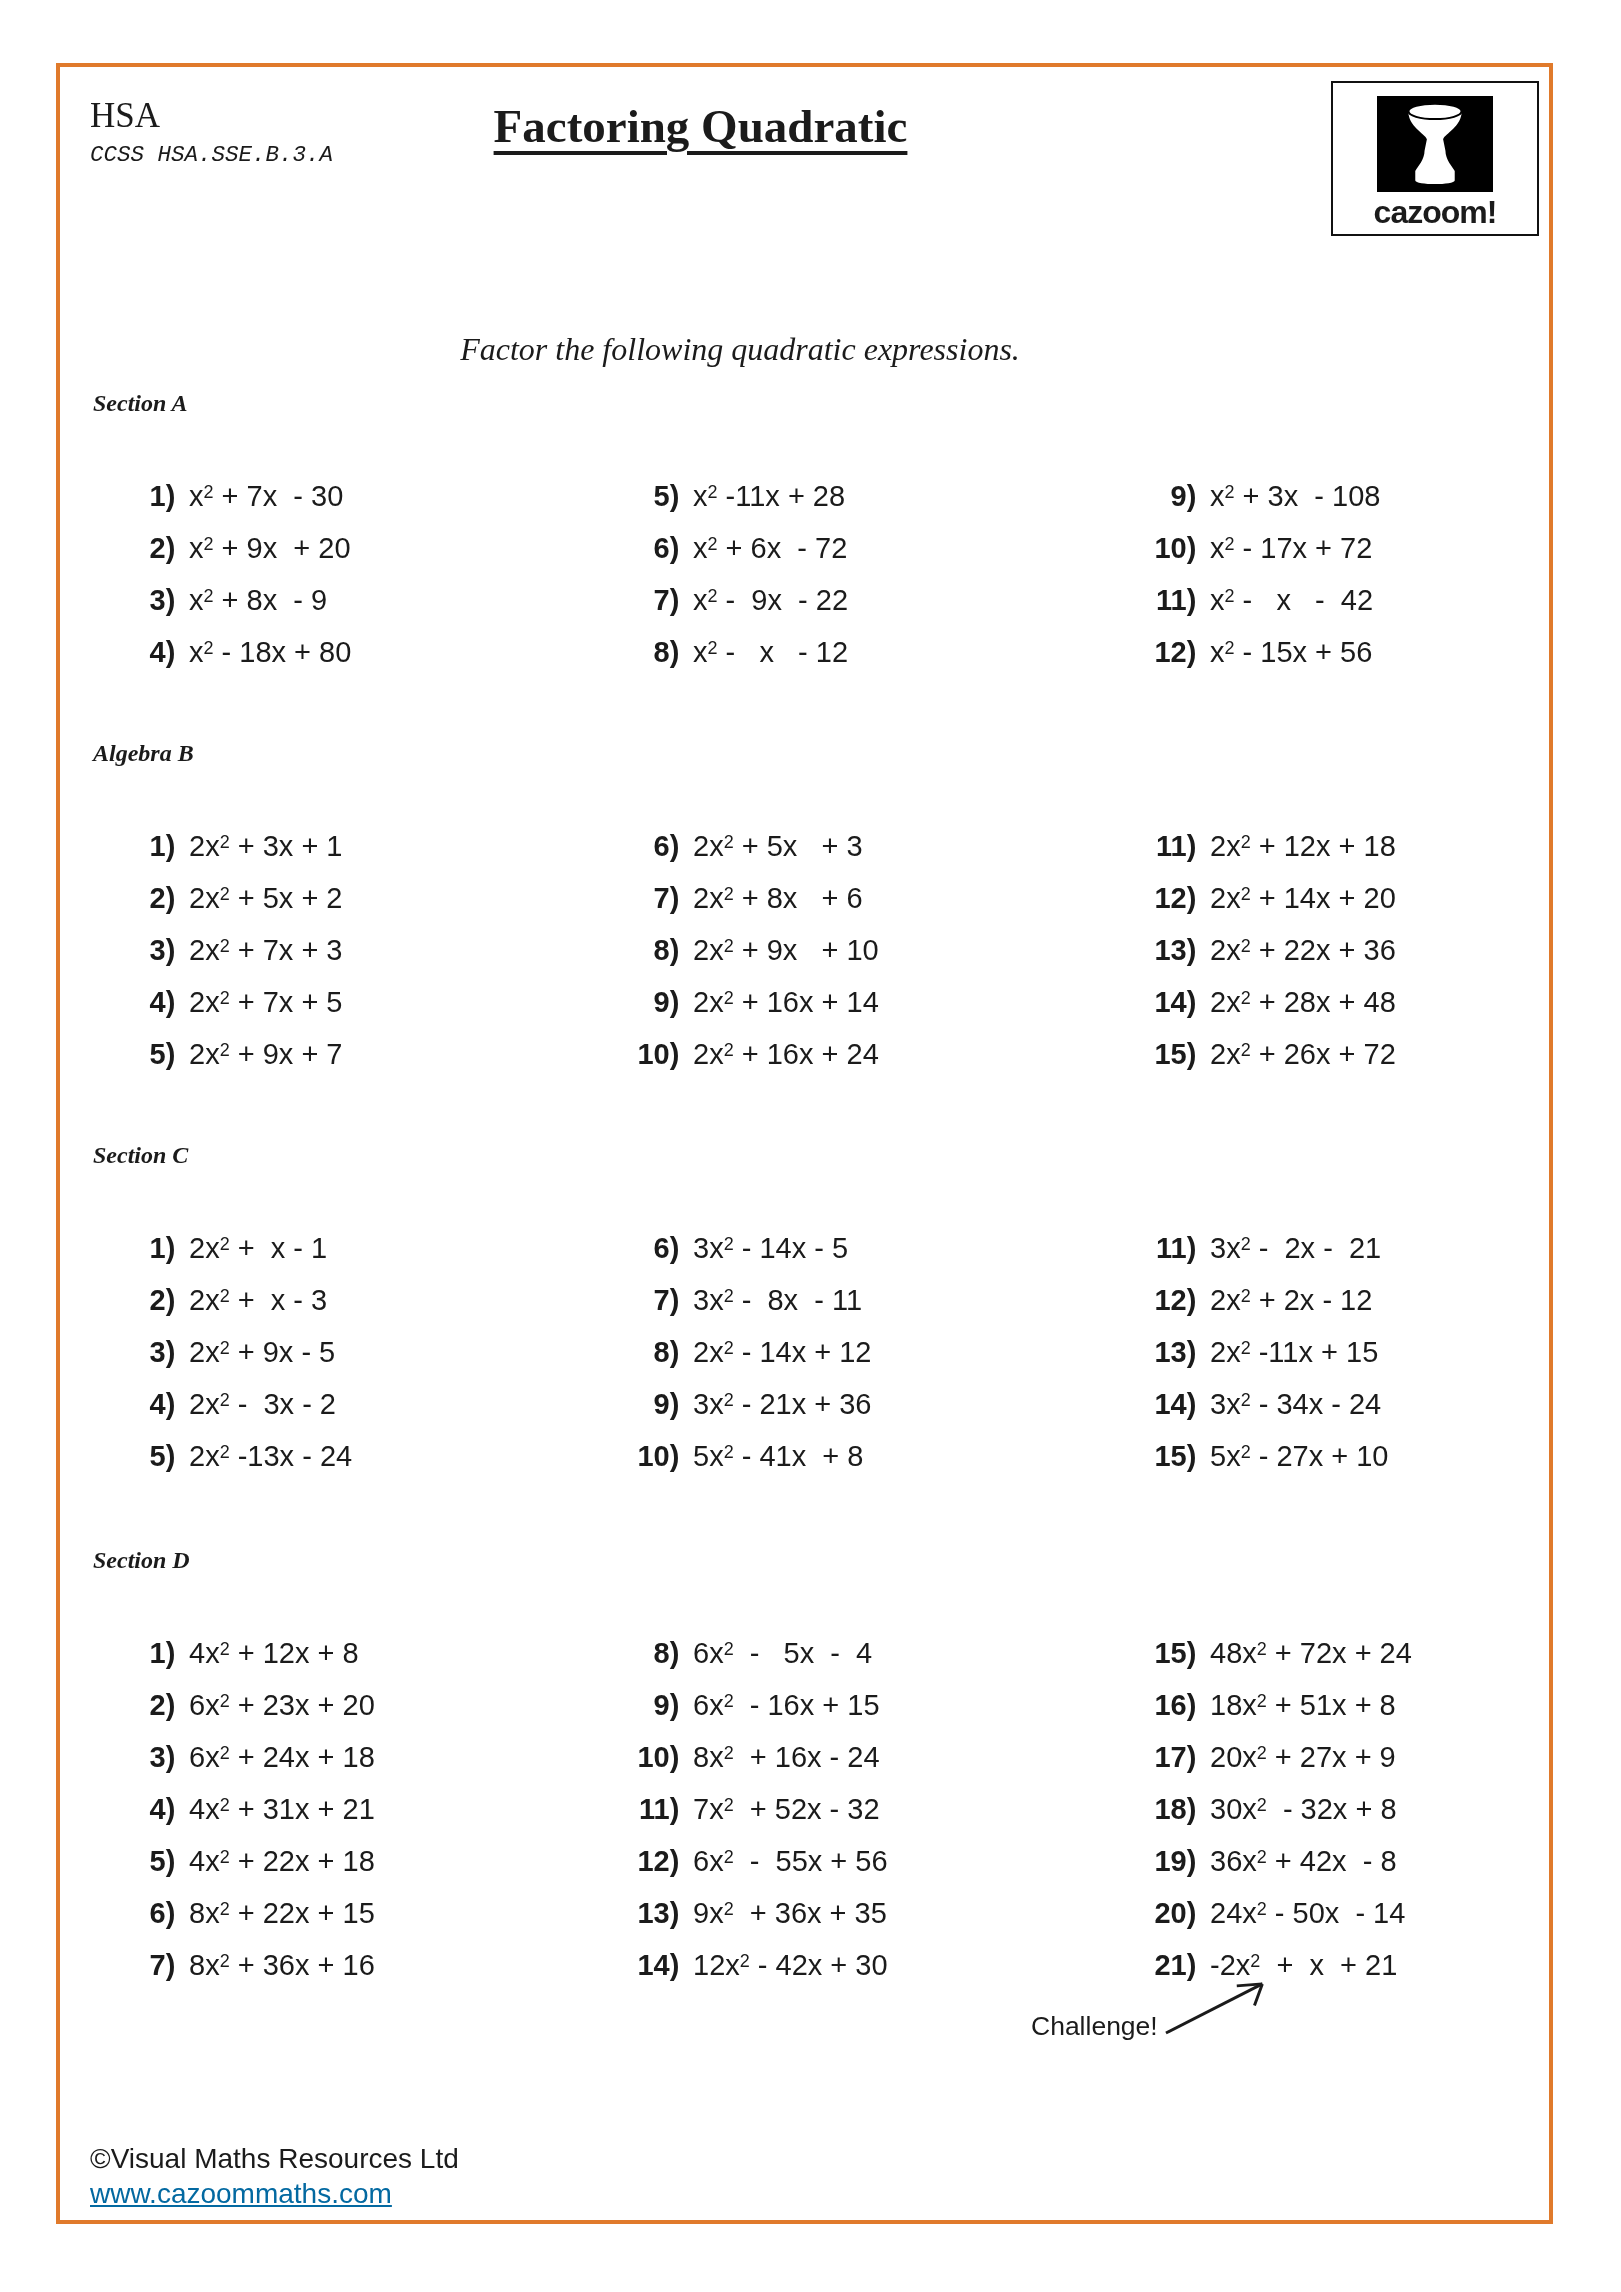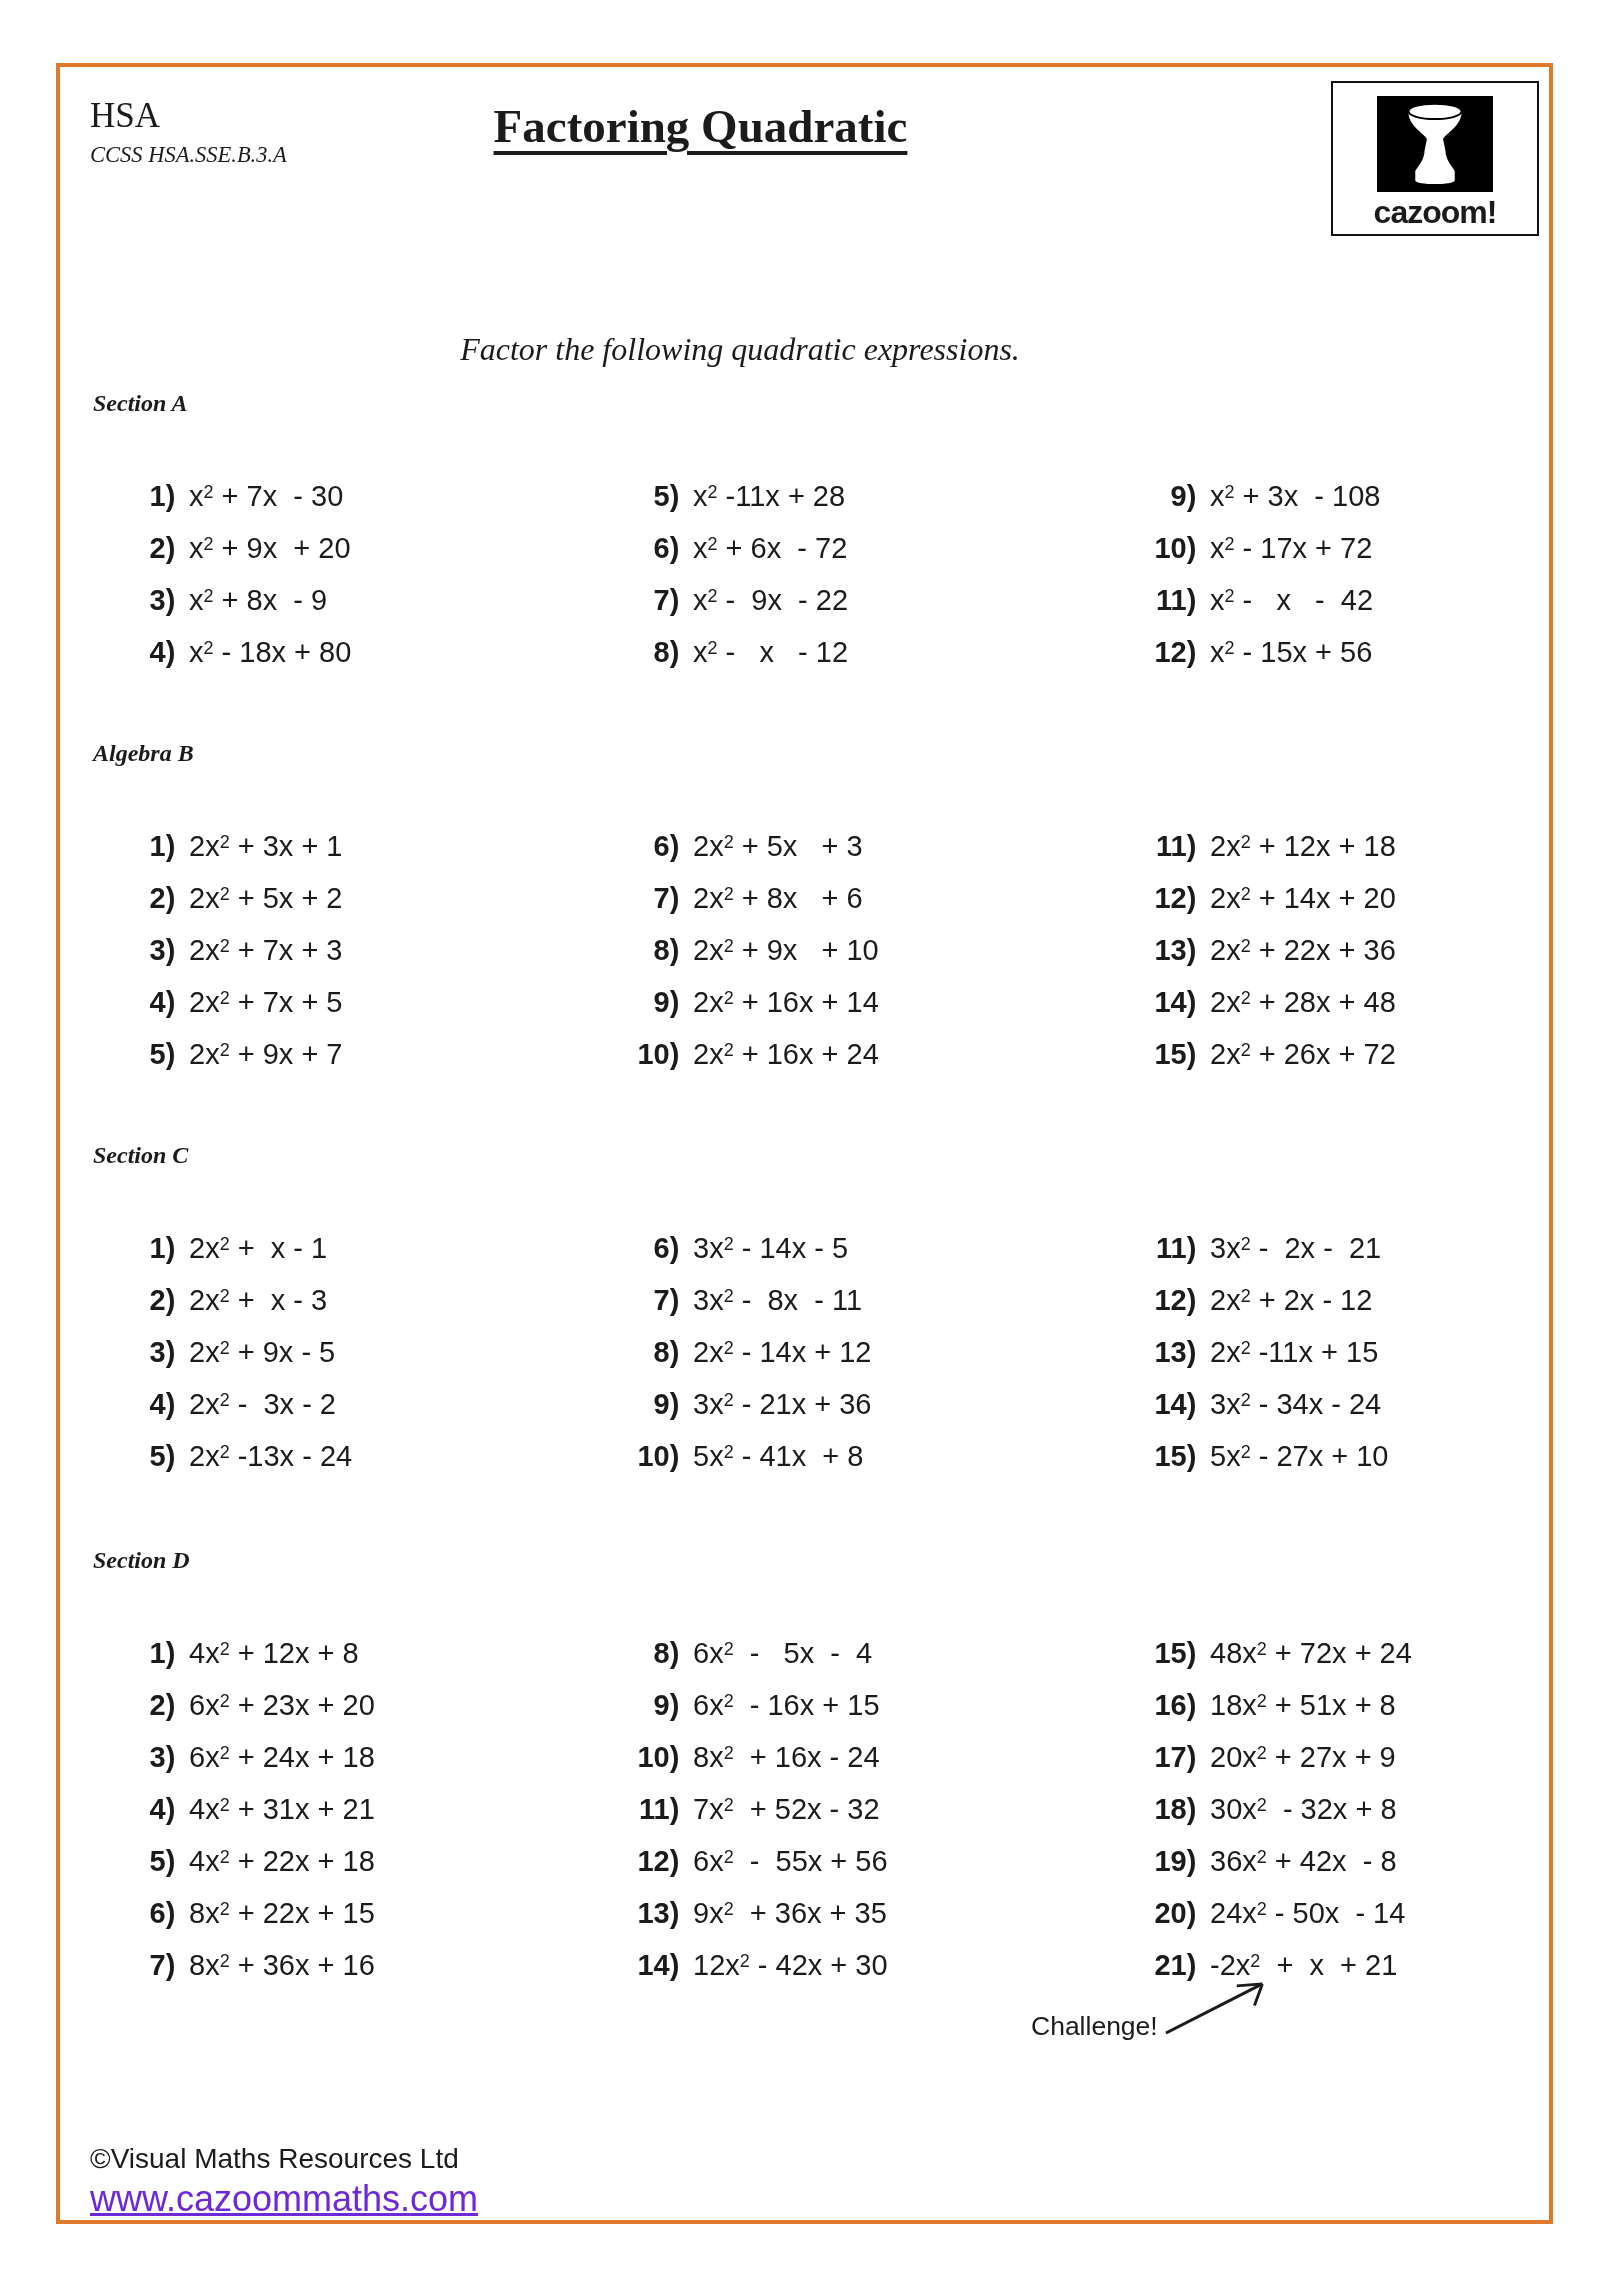--- a/index.html
+++ b/index.html
@@ -9,7 +9,7 @@
 
   
   #hsa { position:absolute; left:90px; top:96px; font-family:"Liberation Serif", serif; font-size:35px; }
-  #ccss { position:absolute; left:90px; top:142px; font-family:Liberation Serif, serif; font-style:italic; font-size:22.5px; }
+  #ccss { position:absolute; left:90px; top:142px; font-family:Liberation Mono, monospace; font-style:italic; font-size:22.5px; }
   #title { position:absolute; left:289px; top:86px; width:823px; text-align:center;
            font-family:"Liberation Serif", serif; font-weight:bold; font-size:47px; line-height:80px; }
   #title span { text-decoration:underline; text-decoration-thickness:3.9px; text-underline-offset:8.8px; }

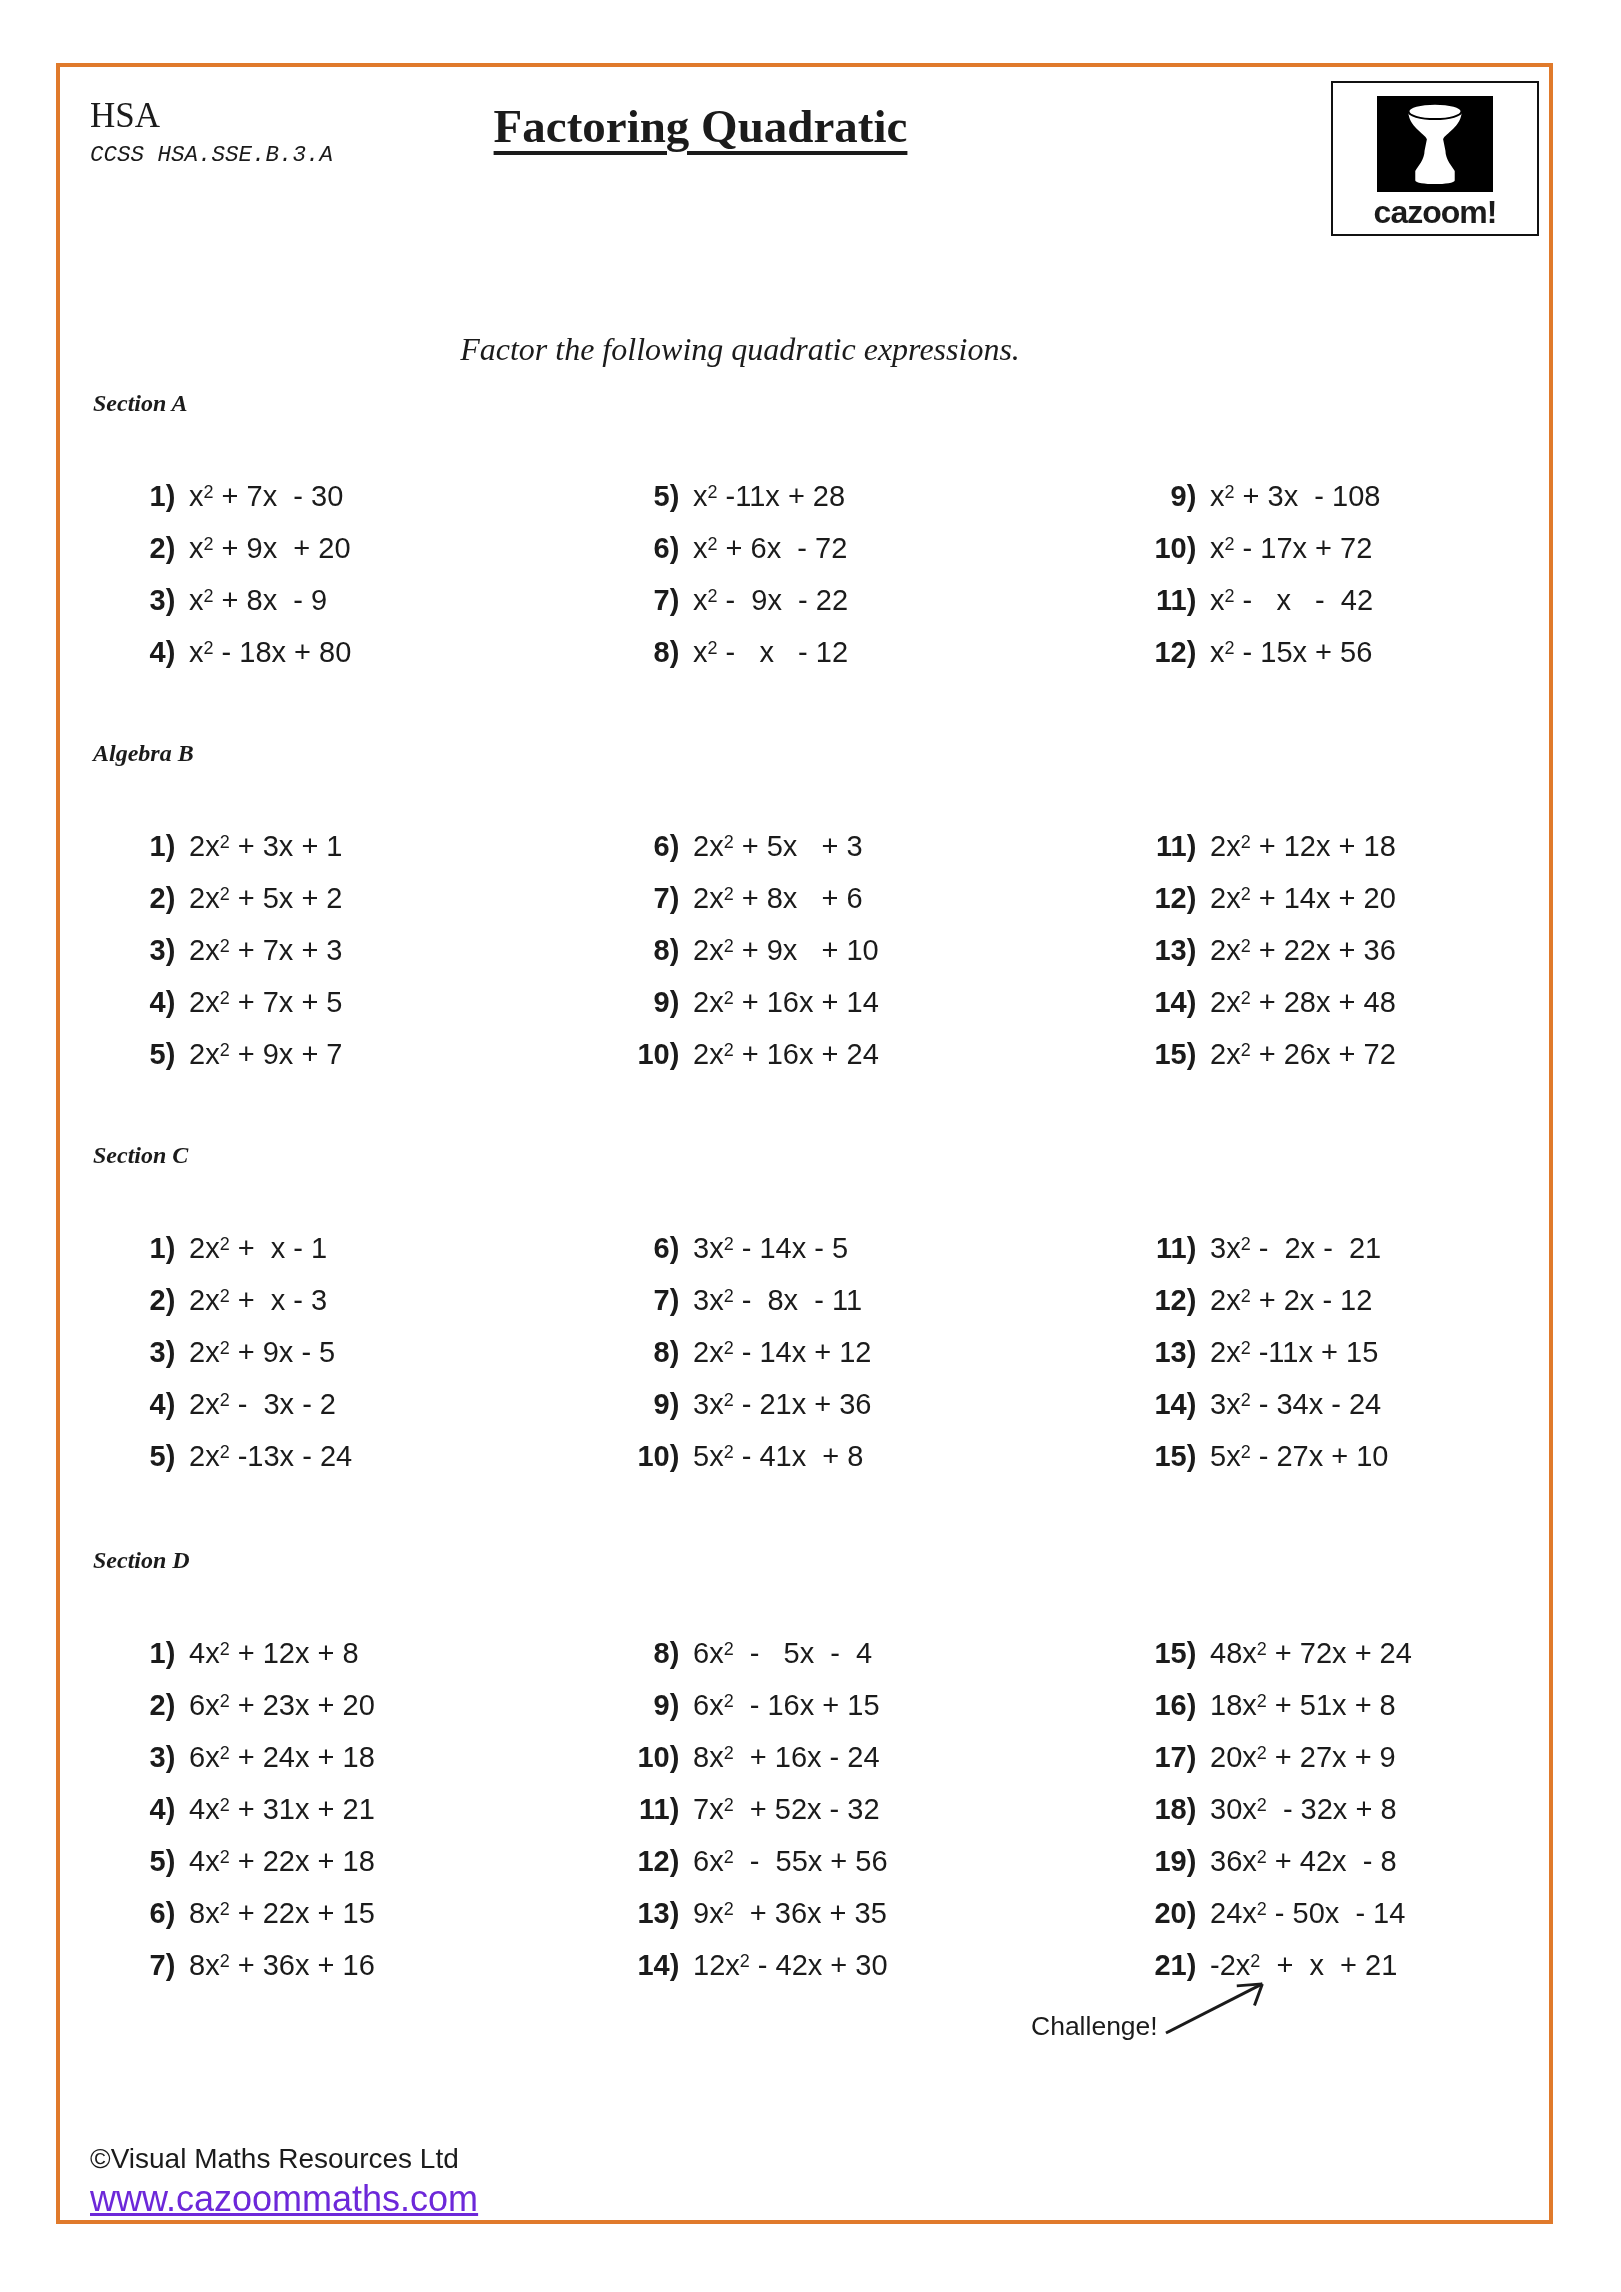--- a/index.html
+++ b/index.html
@@ -38,7 +38,7 @@
   #challenge-arrow { position:absolute; left:1164px; top:1972px; }
 
   #footer-copy { position:absolute; left:90px; top:2143px; font-size:28px; }
-  #footer-link { position:absolute; left:90px; top:2178px; font-size:36px; color:#6d28d9; text-decoration:underline; }
+  #footer-link { position:absolute; left:90px; top:2178px; font-size:28px; color:#0369a1; text-decoration:underline; }
   #footer-path { position:absolute; left:583px; top:2180px; font-size:27.4px; white-space:pre; }
 </style>
 </head>

